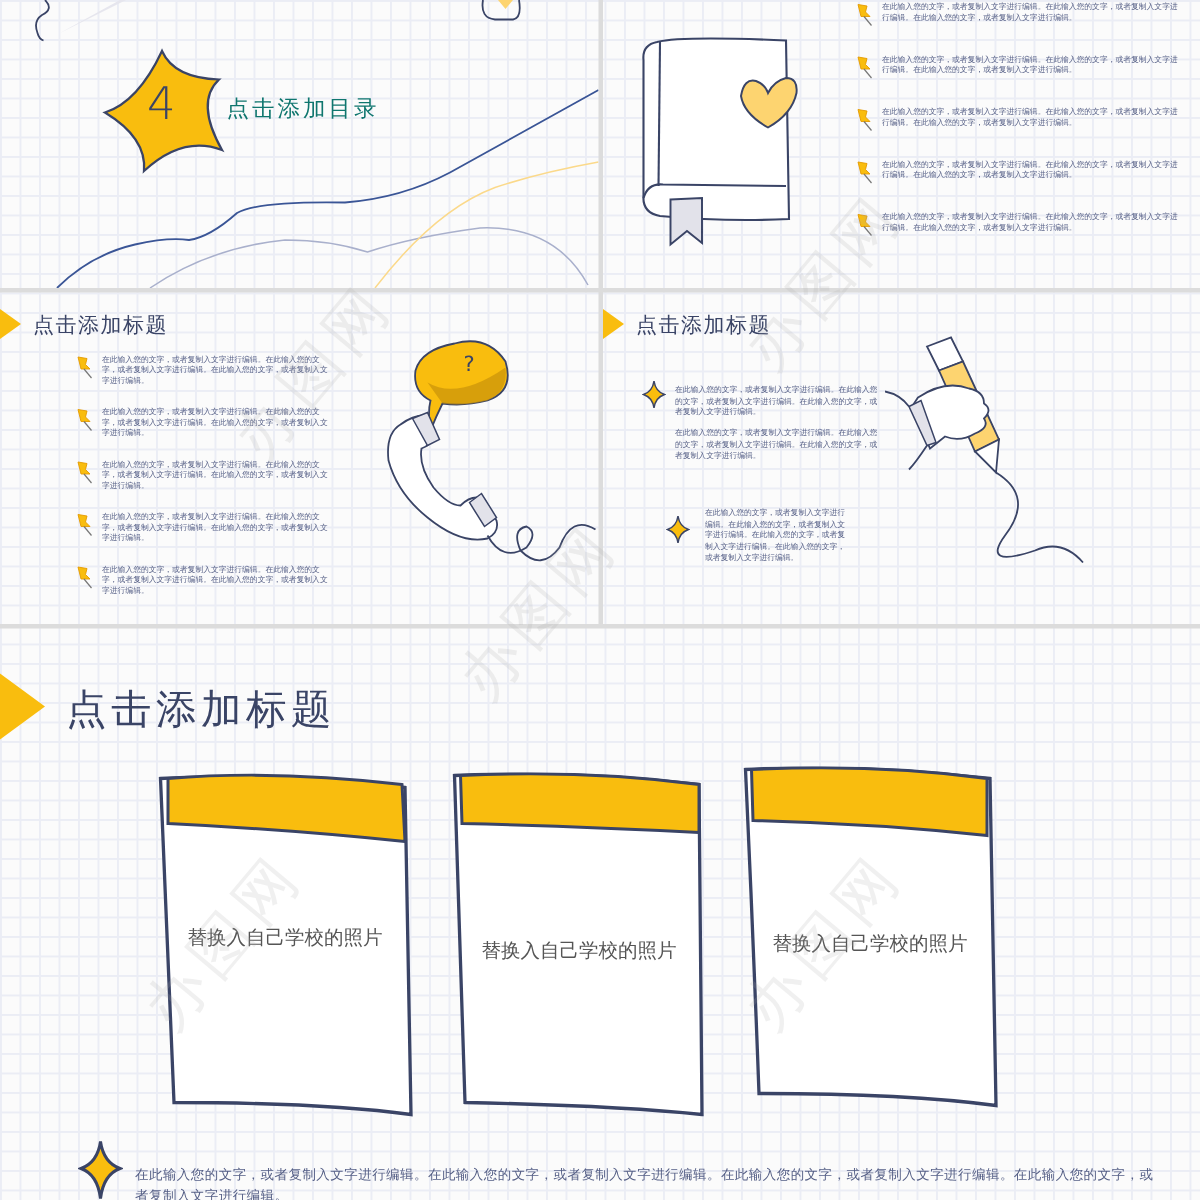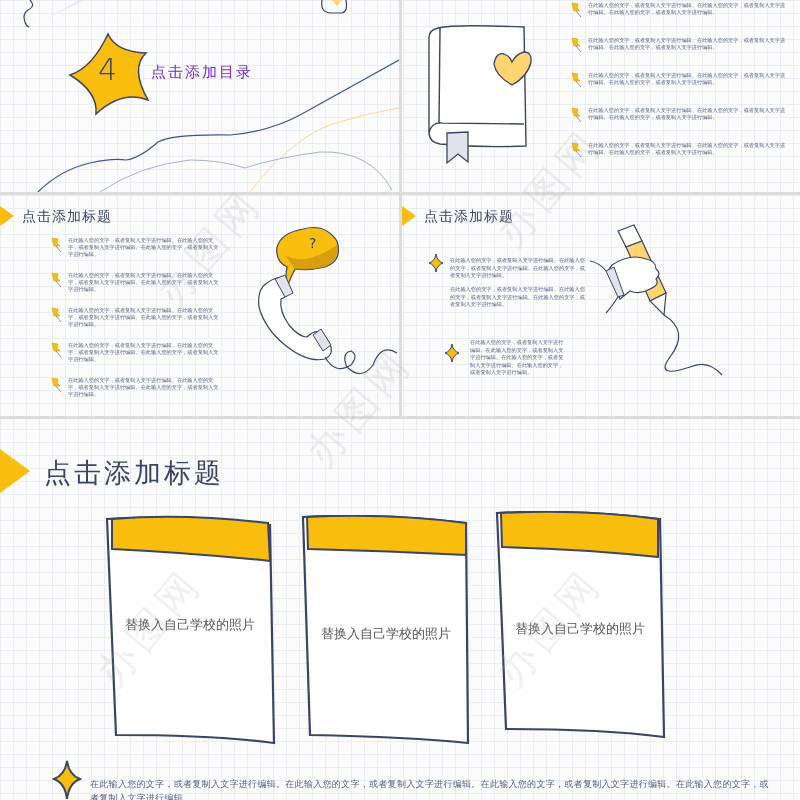--- a/index.html
+++ b/index.html
@@ -58,7 +58,7 @@
     <path d="M40 2 Q48 20 78 21 Q62 36 80 68 Q54 58 28 82 Q30 60 2 43 Q24 36 40 2 Z" fill="#f9bd0e" stroke="#3a4466" stroke-width="1.5"></path>
   </svg>
   <div class="abs" style="left:98px;top:52px;font-size:30px;color:#3a4466;font-weight:300;">4</div>
-  <div class="abs" style="left:151px;top:63px;font-size:15px;letter-spacing:2px;color:#6d28d9;">点击添加目录</div>
+  <div class="abs" style="left:151px;top:63px;font-size:15px;letter-spacing:2px;color:#0f766e;">点击添加目录</div>
 </div>
 
 <div class="panel" style="left:402px;top:0;width:398px;height:192px;">

